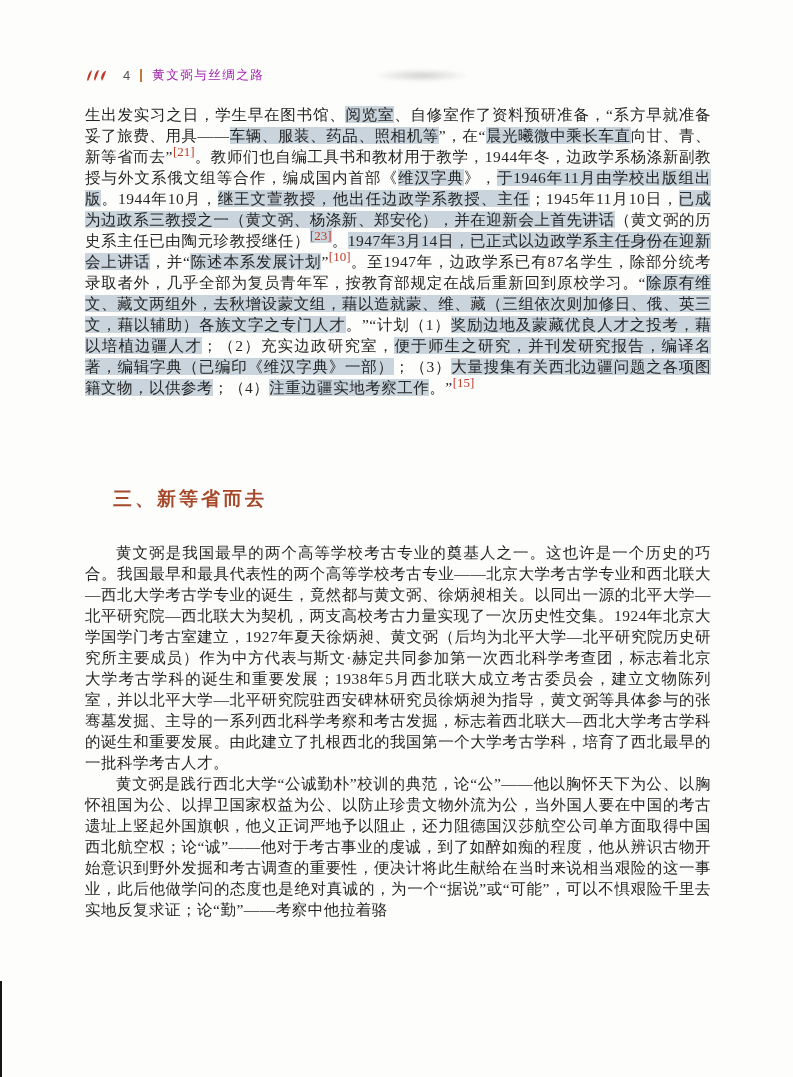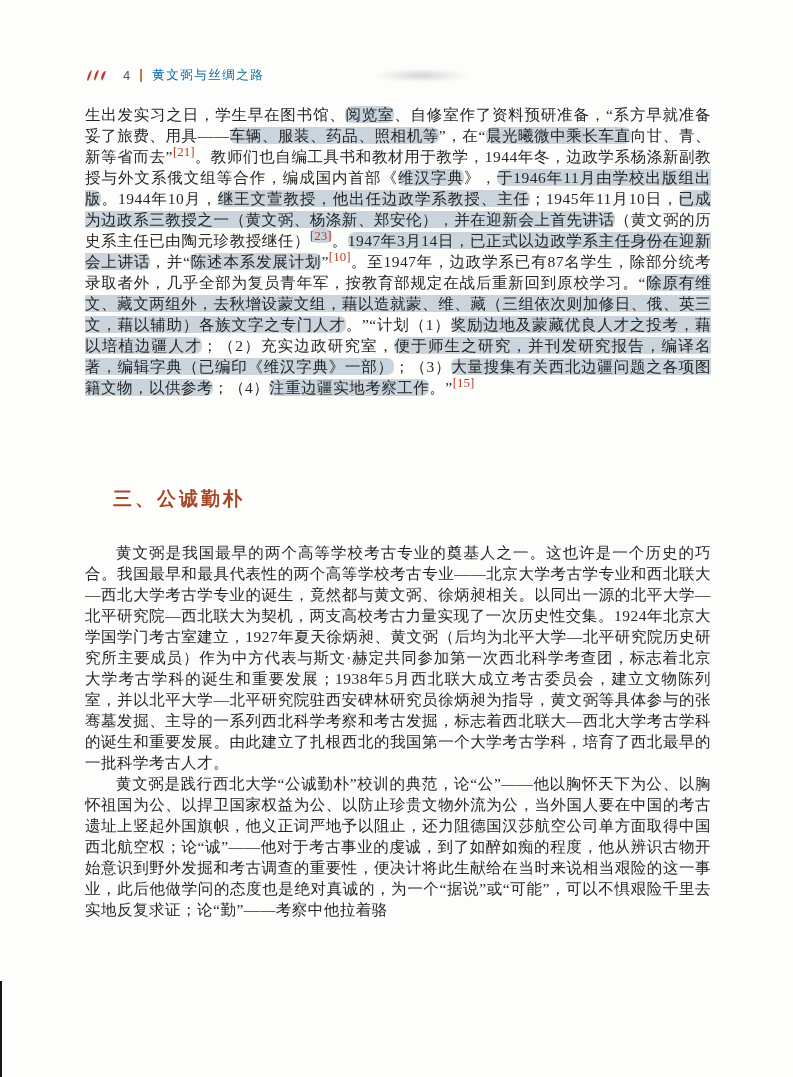--- a/index.html
+++ b/index.html
@@ -28,7 +28,7 @@
     width:2px; height:13px; background:#c27a3a; margin-right:10px; flex:0 0 auto;
   }
   .book-title {
-    font-size:12.5px; color:#0369a1; letter-spacing:1.5px;
+    font-size:12.5px; color:#a21caf; letter-spacing:1.5px;
     font-family:"Liberation Serif","DejaVu Serif",serif;
   }
   .scan-smudge {

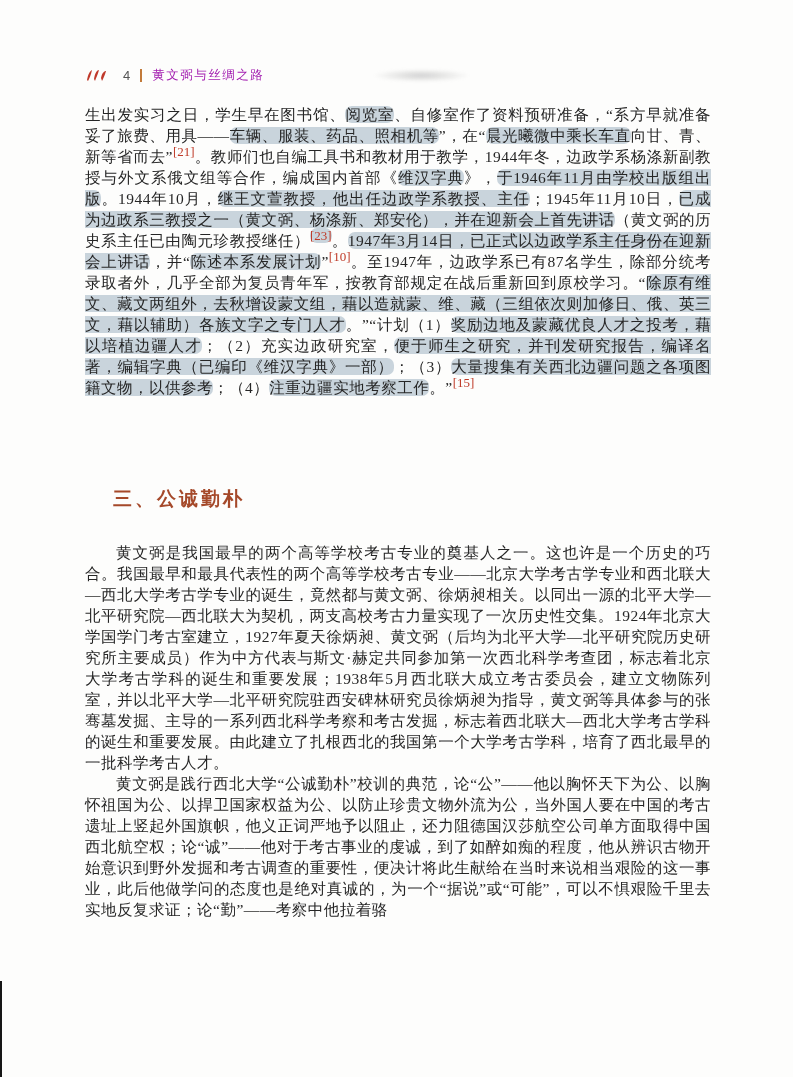--- a/index.html
+++ b/index.html
@@ -45,7 +45,7 @@
   }
   .para { text-align:justify; }
   .para.indent { text-indent:2em; }
-  .hl { background:#c9d4dc;border-radius:7px; }
+  .hl { background:#c9d4dc; }
   sup.cite {
     color:#bf3a28; font-size:13px; line-height:0;
     letter-spacing:0; vertical-align:super;

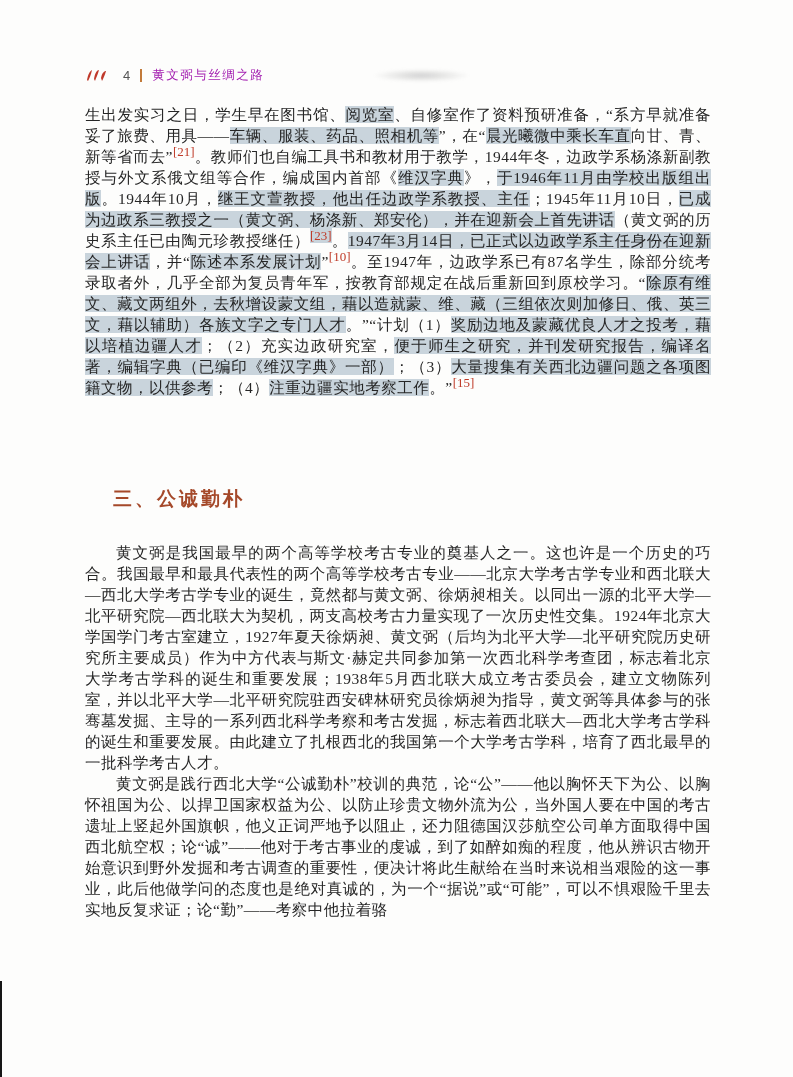--- a/index.html
+++ b/index.html
@@ -82,7 +82,7 @@
 
   <main class="body-text">
     <p class="para"><span>生出发实习之日，学生早在图书馆、</span><span class="hl">阅览室</span><span>、自修室作了资料预研准备，“系方早就准备妥了旅费、用具——</span><span class="hl">车辆、服装、药品、照相机等</span><span>”，在“</span><span class="hl">晨光曦微中乘长车直</span><span>向甘、青、新等省而去”</span><sup class="cite">[21]</sup><span>。教师们也自编工具书和教材用于教学，1944年冬，边政学系杨涤新副教授与外文系俄文组等合作，编成国内首部《</span><span class="hl">维汉字典</span><span>》，</span><span class="hl">于1946年11月由学校出版组出版</span><span>。1944年10月，</span><span class="hl">继王文萱教授，他出任边政学系教授、主任</span><span>；1945年11月10日，</span><span class="hl">已成为边政系三教授之一（黄文弼、杨涤新、郑安伦），并在迎新会上首先讲话</span><span>（黄文弼的历史系主任已由陶元珍教授继任）</span><sup class="cite hl">[23]</sup><span>。</span><span class="hl">1947年3月14日，已正式以边政学系主任身份在迎新会上讲话</span><span>，并“</span><span class="hl">陈述本系发展计划</span><span>”</span><sup class="cite">[10]</sup><span>。至1947年，边政学系已有87名学生，除部分统考录取者外，几乎全部为复员青年军，按教育部规定在战后重新回到原校学习。“</span><span class="hl">除原有维文、藏文两组外，去秋增设蒙文组，藉以造就蒙、维、藏（三组依次则加修日、俄、英三文，藉以辅助）各族文字之专门人才</span><span>。”“计划（1）</span><span class="hl">奖励边地及蒙藏优良人才之投考，藉以培植边疆人才</span><span>；（2）充实边政研究室，</span><span class="hl">便于师生之研究，并刊发研究报告，编译名著，编辑字典（已编印《维汉字典》一部）</span><span>；（3）</span><span class="hl">大量搜集有关西北边疆问题之各项图籍文物，以供参考</span><span>；（4）</span><span class="hl">注重边疆实地考察工作</span><span>。”</span><sup class="cite">[15]</sup></p>
-    <h2 class="section-heading">三、公诚勤朴</h2>
+    <h2 class="section-heading">三、新等省而去</h2>
     <p class="para indent"><span>黄文弼是我国最早的两个高等学校考古专业的奠基人之一。这也许是一个历史的巧合。我国最早和最具代表性的两个高等学校考古专业——北京大学考古学专业和西北联大—西北大学考古学专业的诞生，竟然都与黄文弼、徐炳昶相关。以同出一源的北平大学—北平研究院—西北联大为契机，两支高校考古力量实现了一次历史性交集。1924年北京大学国学门考古室建立，1927年夏天徐炳昶、黄文弼（后均为北平大学—北平研究院历史研究所主要成员）作为中方代表与斯文·赫定共同参加第一次西北科学考查团，标志着北京大学考古学科的诞生和重要发展；1938年5月西北联大成立考古委员会，建立文物陈列室，并以北平大学—北平研究院驻西安碑林研究员徐炳昶为指导，黄文弼等具体参与的张骞墓发掘、主导的一系列西北科学考察和考古发掘，标志着西北联大—西北大学考古学科的诞生和重要发展。由此建立了扎根西北的我国第一个大学考古学科，培育了西北最早的一批科学考古人才。</span></p>
     <p class="para indent"><span>黄文弼是践行西北大学“公诚勤朴”校训的典范，论“公”——他以胸怀天下为公、以胸怀祖国为公、以捍卫国家权益为公、以防止珍贵文物外流为公，当外国人要在中国的考古遗址上竖起外国旗帜，他义正词严地予以阻止，还力阻德国汉莎航空公司单方面取得中国西北航空权；论“诚”——他对于考古事业的虔诚，到了如醉如痴的程度，他从辨识古物开始意识到野外发掘和考古调查的重要性，便决计将此生献给在当时来说相当艰险的这一事业，此后他做学问的态度也是绝对真诚的，为一个“据说”或“可能”，可以不惧艰险千里去实地反复求证；论“勤”——考察中他拉着骆</span></p>
   </main>

